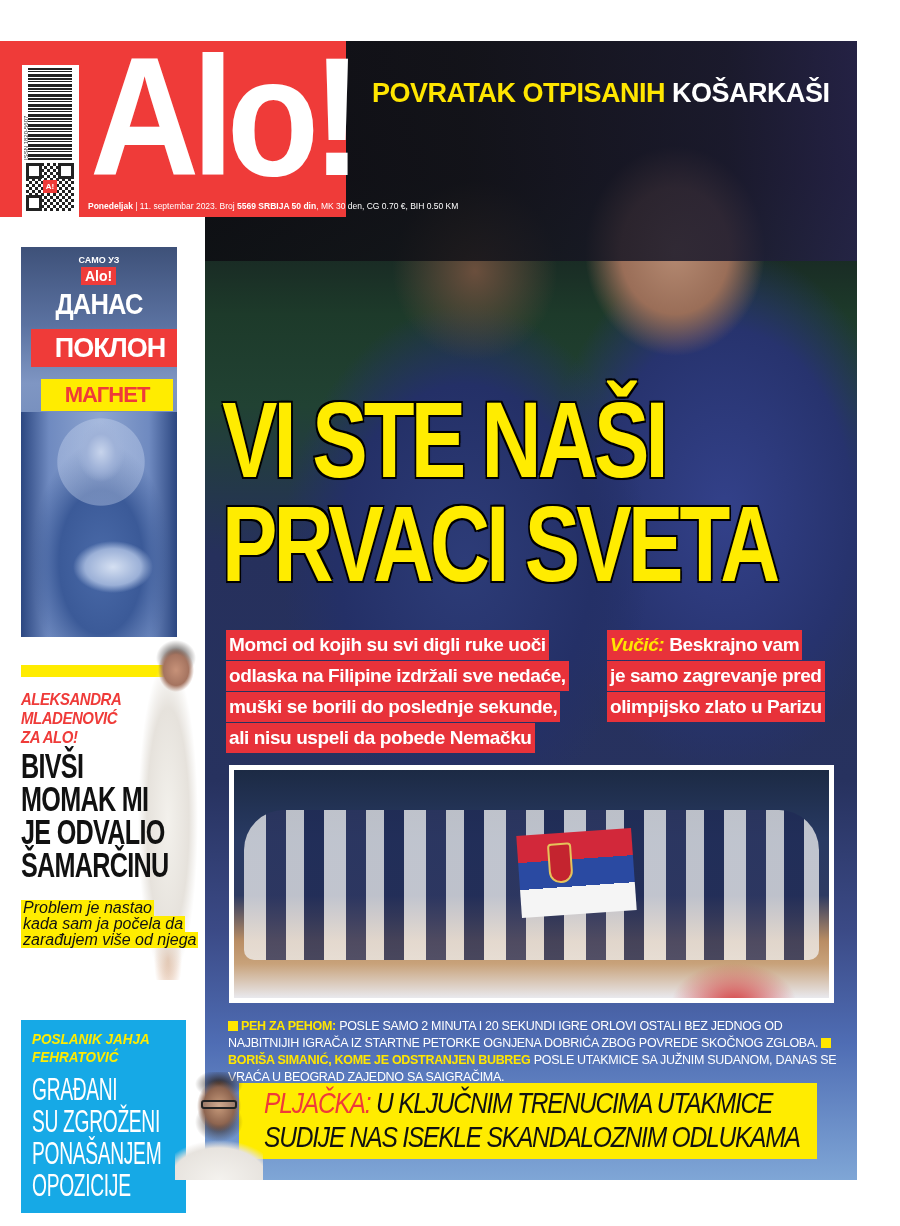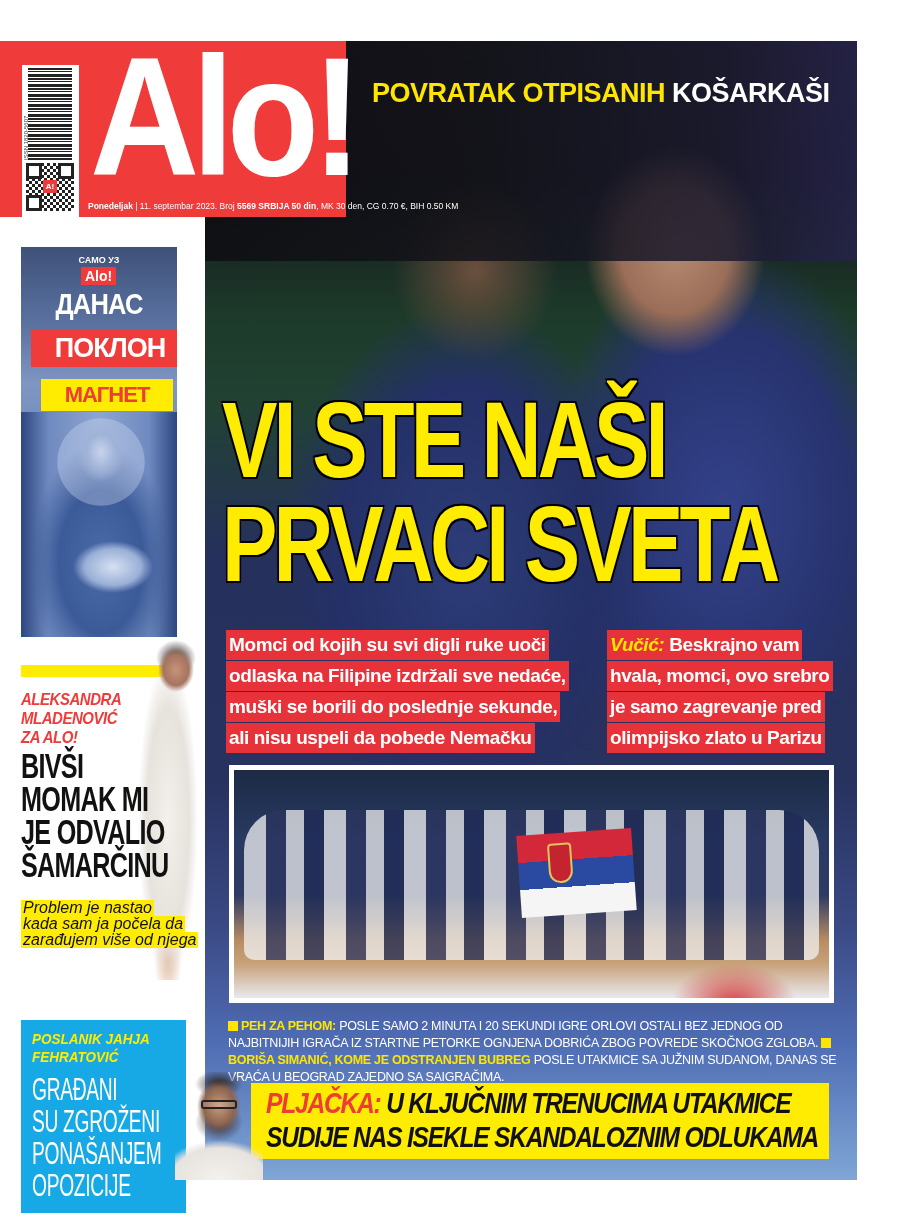--- a/index.html
+++ b/index.html
@@ -250,7 +250,6 @@
 </div>
 <div class="sub sub-right">
   <div><span class="line"><span class="vucic">Vučić:</span> <span>Beskrajno vam</span></span></div>
-  <div><span class="line">hvala, momci, ovo srebro</span></div>
   <div><span class="line">je samo zagrevanje pred</span></div>
   <div><span class="line">olimpijsko zlato u Parizu</span></div>
 </div>

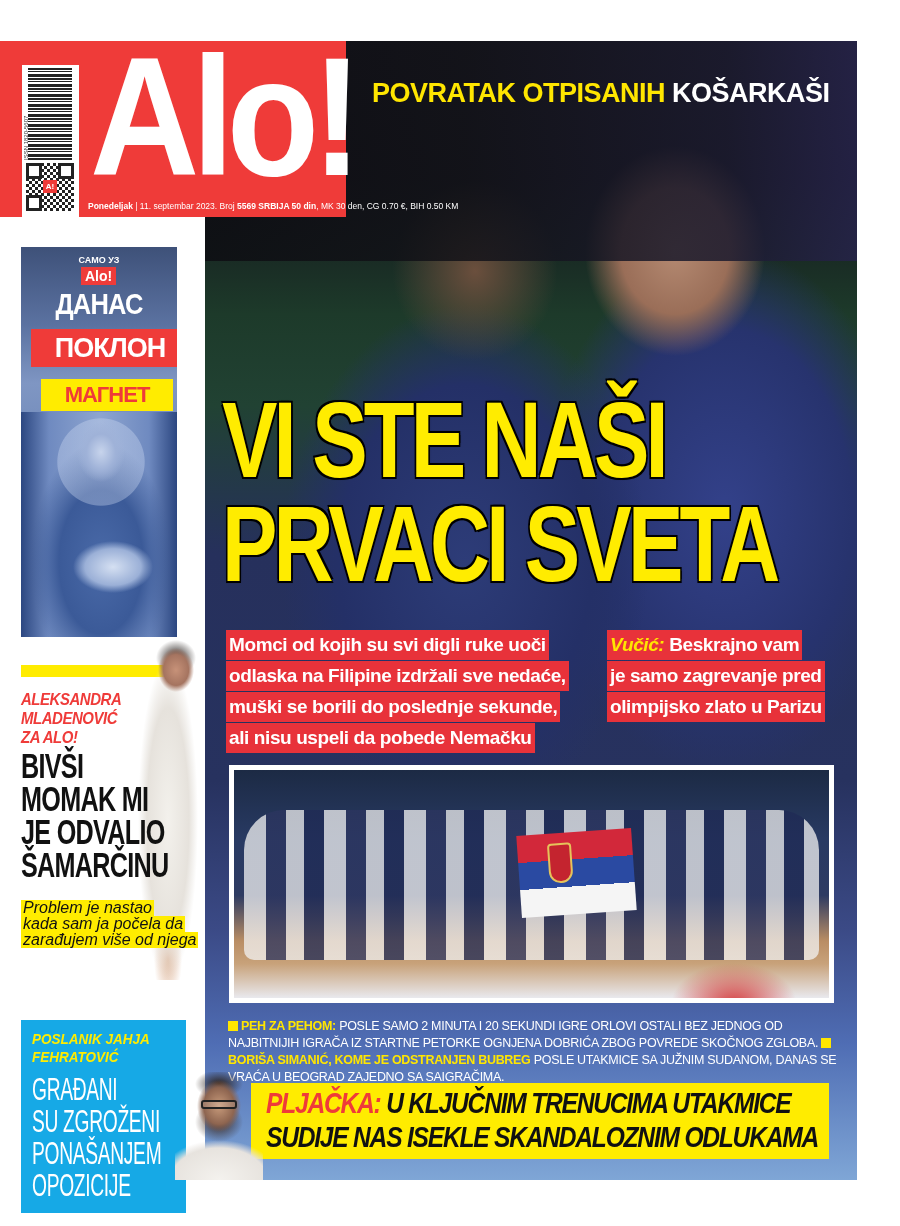--- a/index.html
+++ b/index.html
@@ -119,8 +119,8 @@
 
   
   .bottom-banner {
-    position: absolute; left: 251px; top: 1083px; width: 578px; height: 76px; background: #ffec00;
-    padding: 3px 0 0 15px; font-weight: bold; font-style: italic; font-size: 30px; line-height: 34px;
+    position: absolute; left: 239px; top: 1083px; width: 578px; height: 76px; background: #ffec00;
+    padding: 3px 0 0 25px; font-weight: normal; font-style: italic; font-size: 30px; line-height: 34px;
     letter-spacing: -1.5px; color: #111;
   }
   .bottom-banner .red { color: #ef3b39; }

